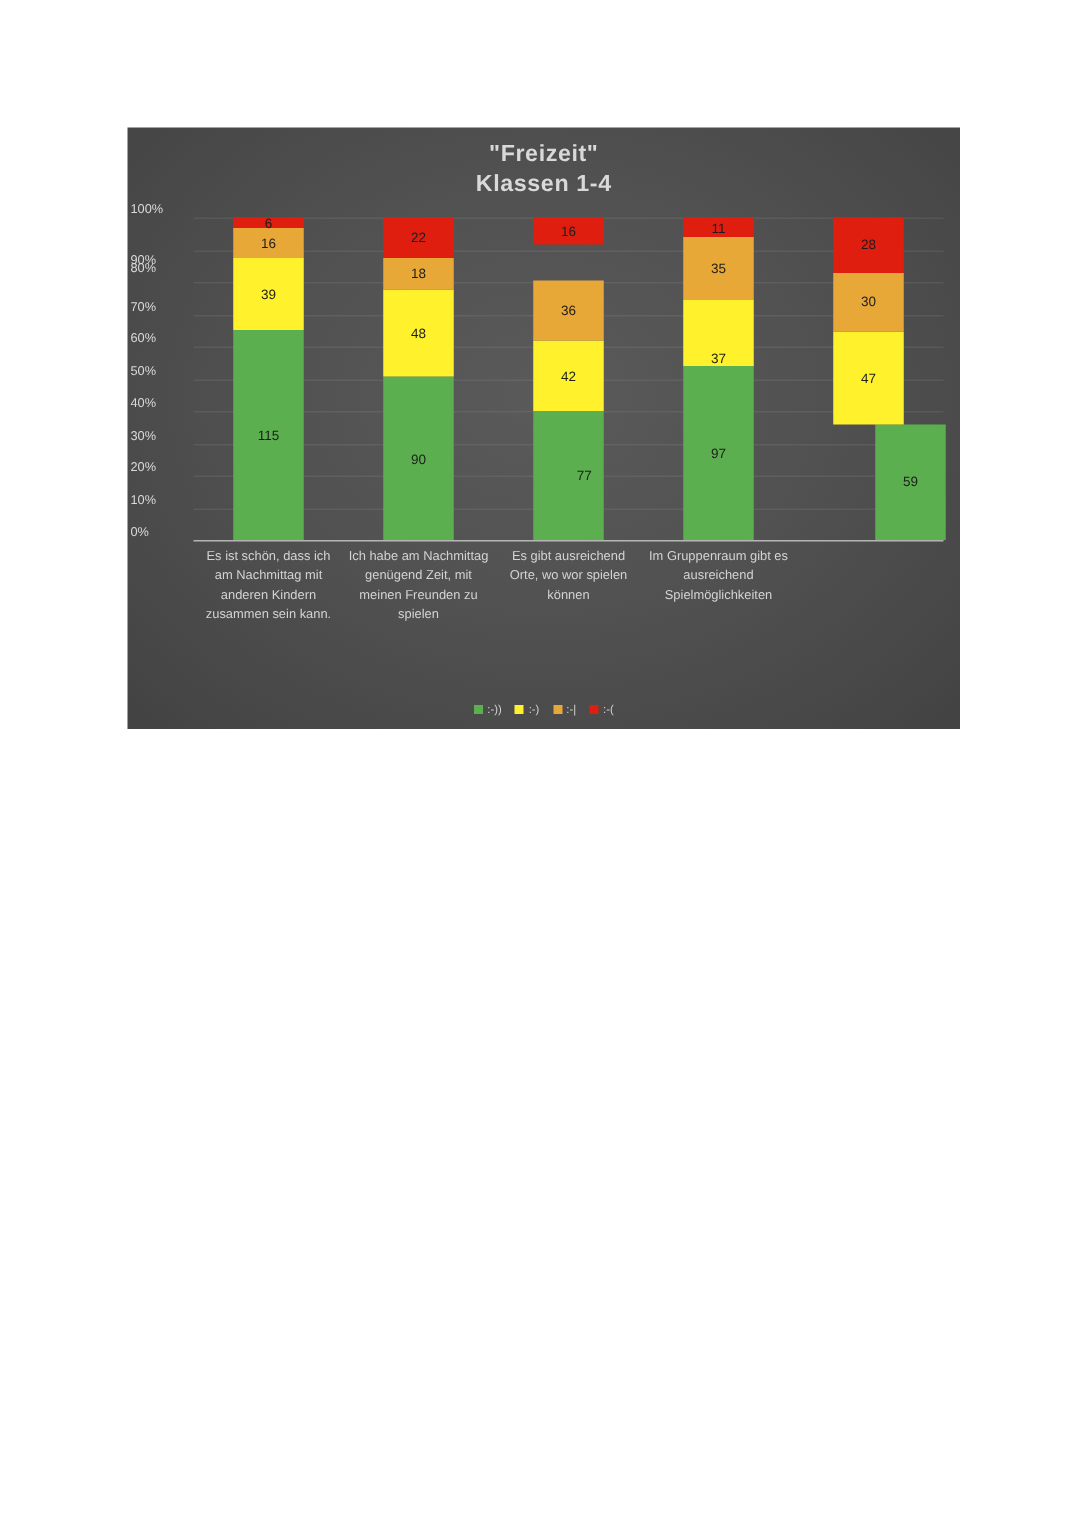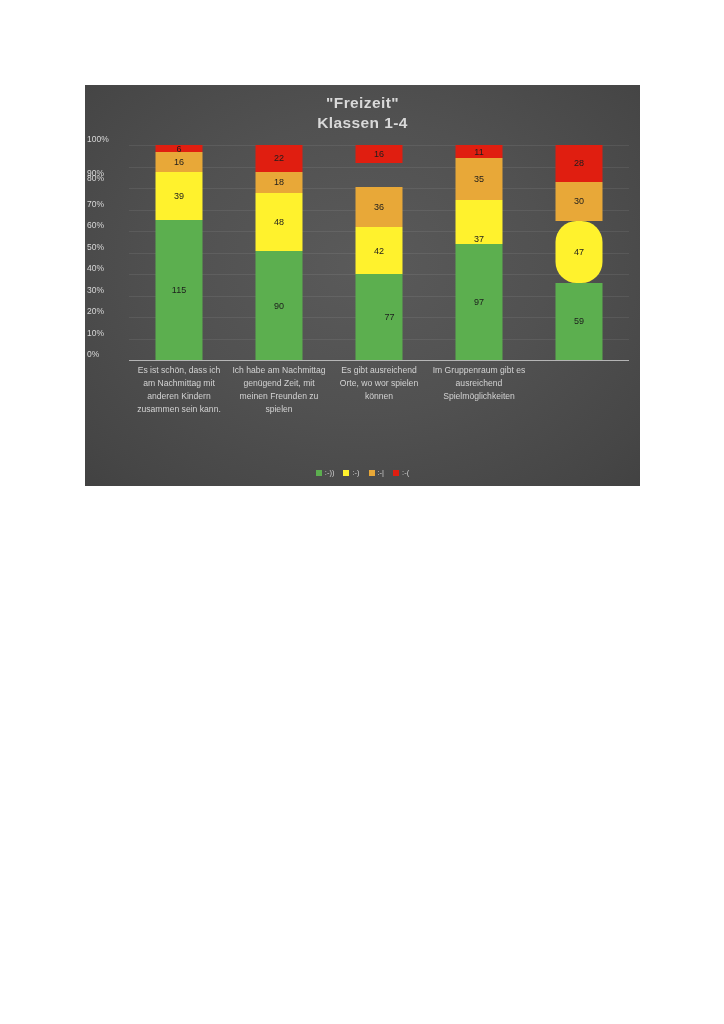--- a/index.html
+++ b/index.html
@@ -289,7 +289,7 @@
             <div class="seg" style="height: 35.9756%; background: rgb(92, 175, 79);">
               <span class="seg-label">59</span>
             </div>
-            <div class="seg" style="height: 28.6585%; background: rgb(255, 242, 45); border-radius: 21px;">
+            <div class="seg" style="height: 28.6585%; background: rgb(255, 242, 45);">
               <span class="seg-label">47</span>
             </div>
             <div class="seg" style="height: 18.2927%; background: rgb(232, 168, 56);">

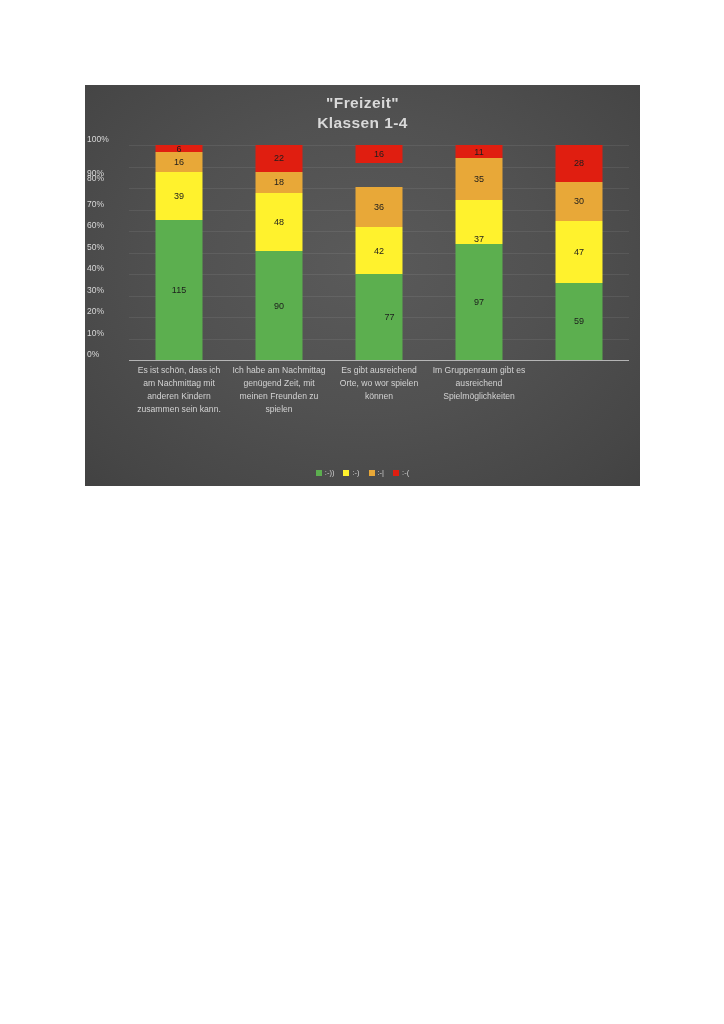--- a/index.html
+++ b/index.html
@@ -286,7 +286,7 @@
         </div>
         <div class="bar-col">
           <div class="bar">
-            <div class="seg" style="height: 35.9756%; background: rgb(92, 175, 79);">
+            <div class="seg" style="height: 35.9756%; background: rgb(92, 175, 79); margin-left: 28px;">
               <span class="seg-label">59</span>
             </div>
             <div class="seg" style="height: 28.6585%; background: rgb(255, 242, 45);">

